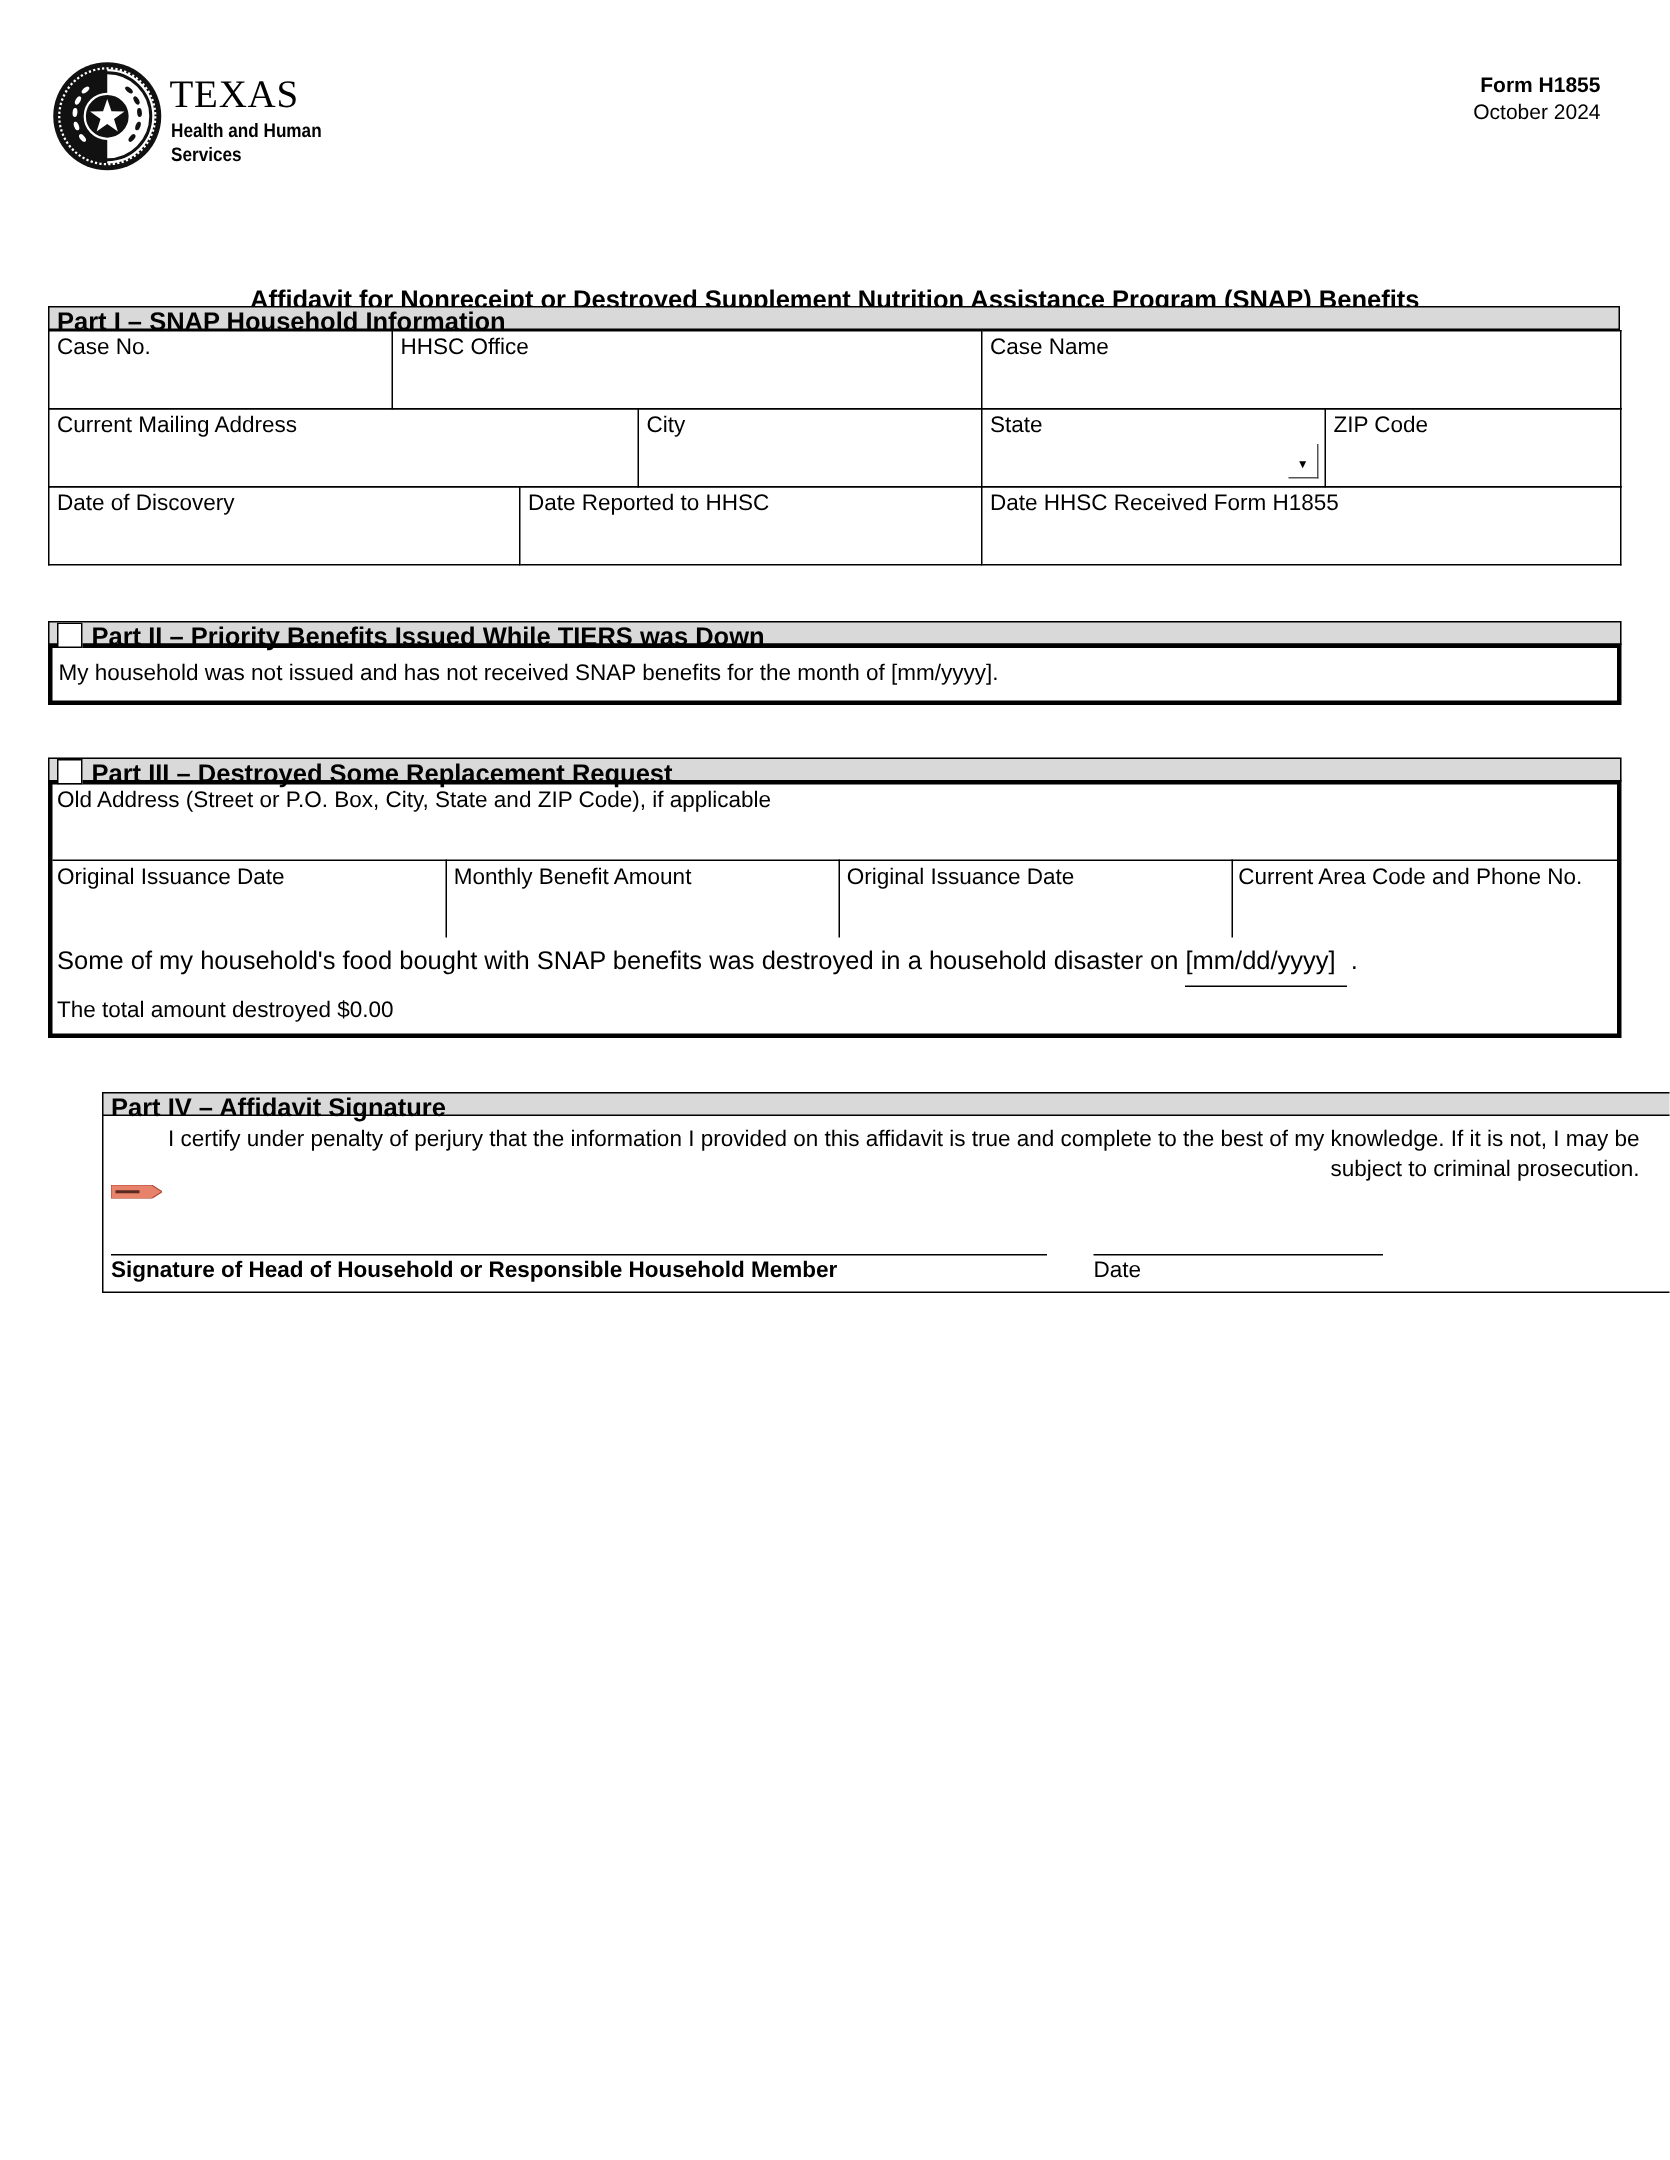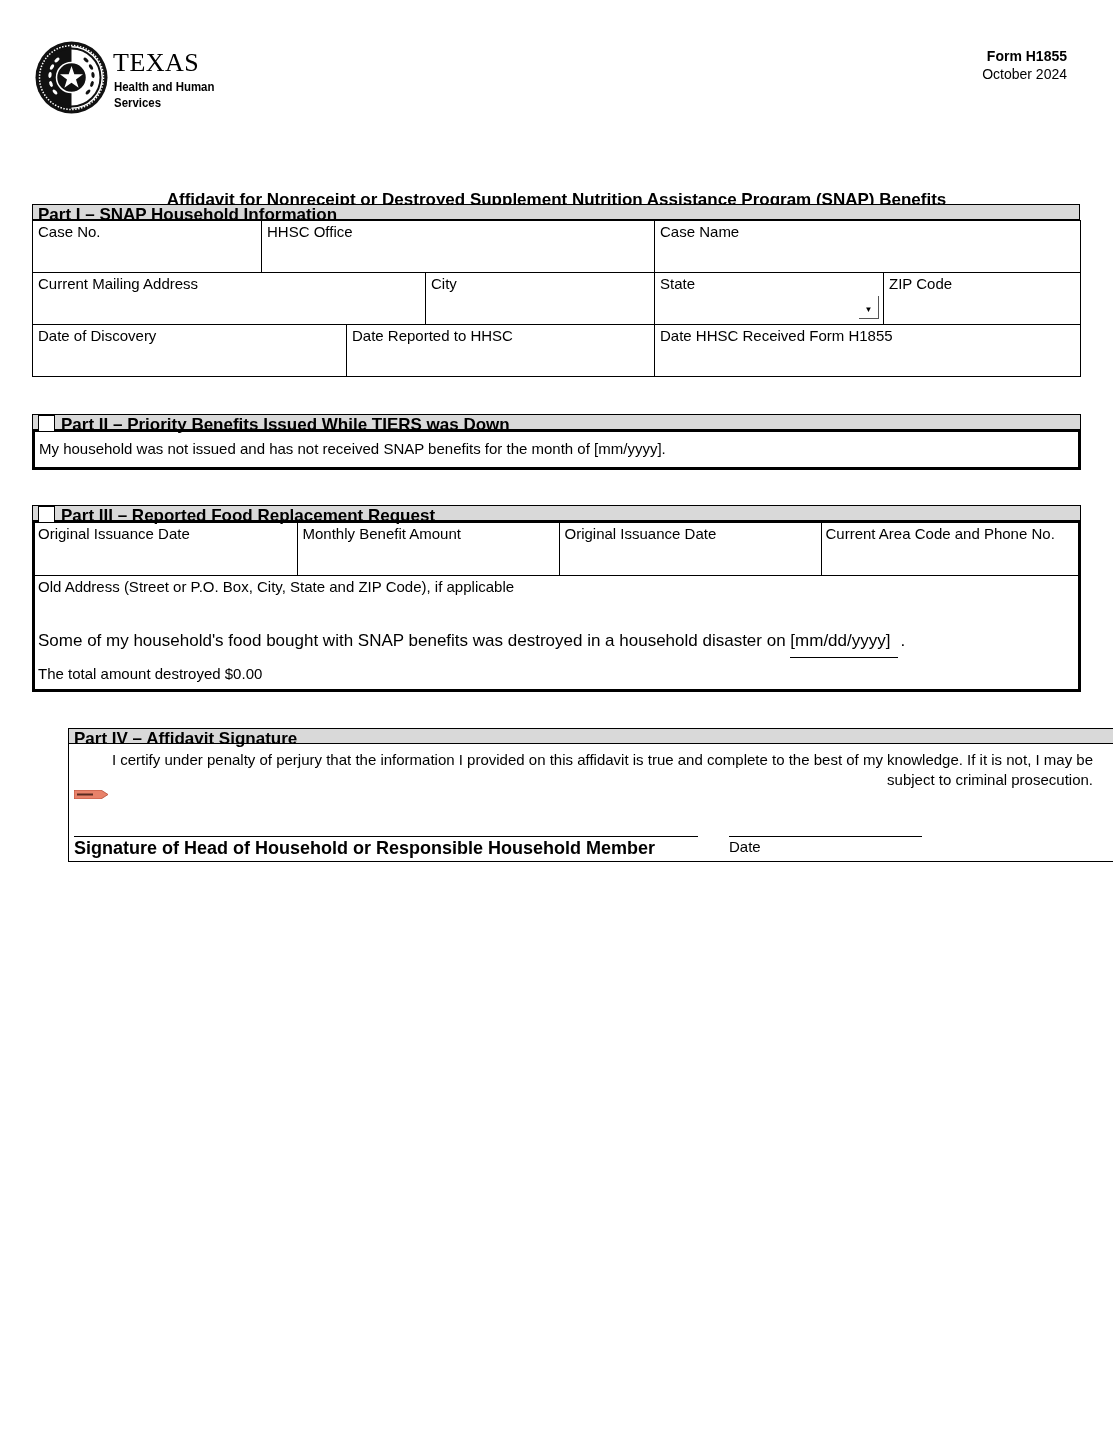--- a/index.html
+++ b/index.html
@@ -147,7 +147,7 @@
 <div class="section" style="top:505px; width:1049px;">
   <div class="sec-head">
     <span class="checkbox"></span>
-    <span>Part III – Reported Food Replacement Request</span>
+    <span>Part III – Destroyed Some Replacement Request</span>
   </div>
   <div class="thick-box" style="margin-top:-1px;">
     <table class="grid" style="border-style:hidden;">

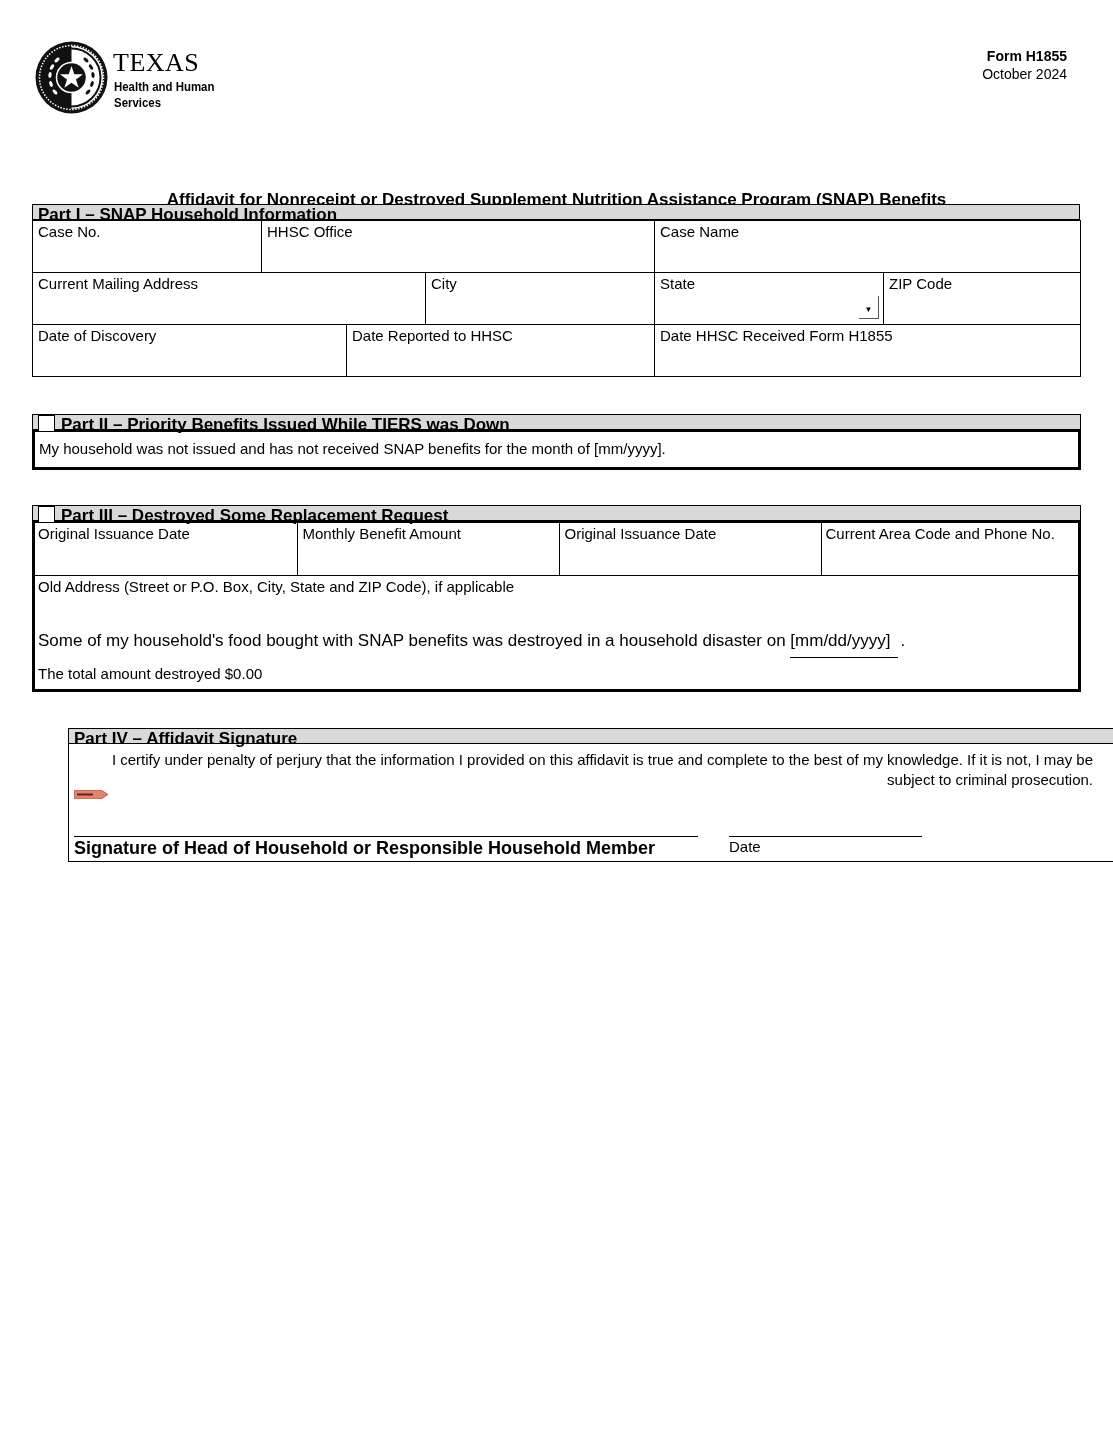--- a/index.html
+++ b/index.html
@@ -159,13 +159,13 @@
       </colgroup>
       <tbody>
           <tr>
+        <td colspan="4" style="border-top:none; border-left:none; border-right:none; height:50px; padding-left:3px;"><span>Old Address (Street or P.O. Box, City, State and ZIP Code), if applicable</span></td>
+      </tr>
+      <tr>
         <td style="border-left:none; padding-left:3px;"><span>Original Issuance Date</span></td>
         <td><span>Monthly Benefit Amount</span></td>
         <td><span>Original Issuance Date</span></td>
         <td style="border-right:none; padding-left:4px; white-space:nowrap;"><span>Current Area Code and Phone No.</span></td>
-      </tr>
-      <tr>
-        <td colspan="4" style="border-top:none; border-left:none; border-right:none; height:50px; padding-left:3px;"><span>Old Address (Street or P.O. Box, City, State and ZIP Code), if applicable</span></td>
       </tr>
     </tbody>
       </table>

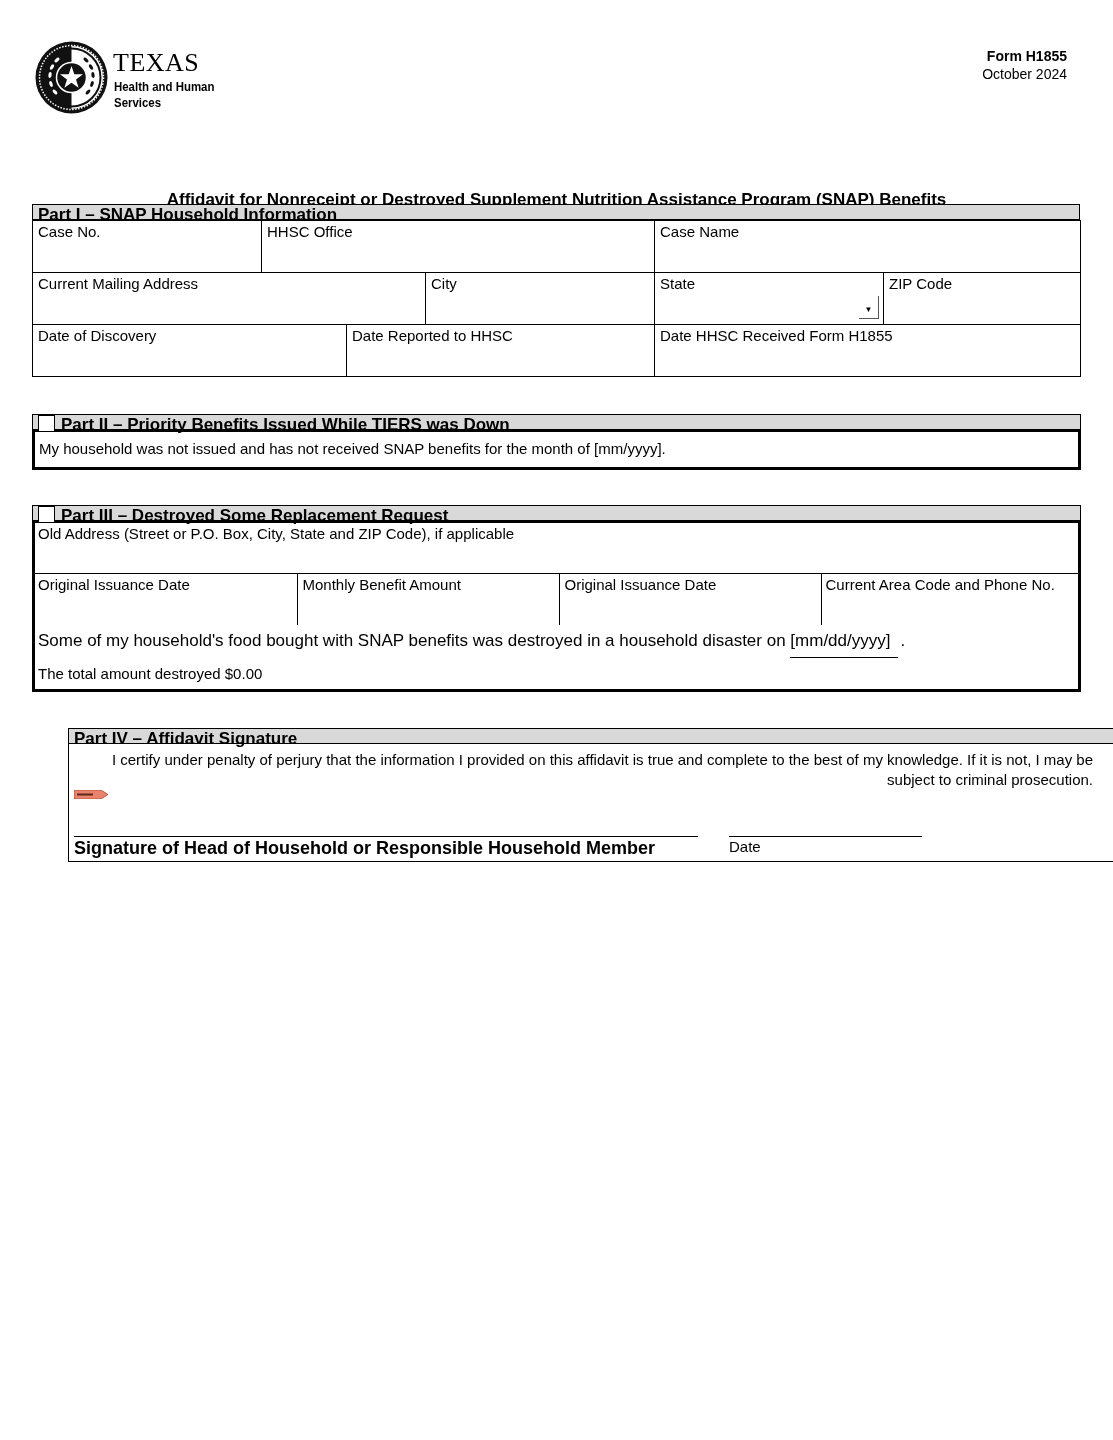--- a/index.html
+++ b/index.html
@@ -33,7 +33,7 @@
     .p4-text { position: absolute; left: 5px; top: 6px; right: 22px; line-height: 20px; }
     .sticky-tag { position: absolute; left: 5px; top: 46px; width: 34px; height: 9px; }
     .sig-line { position: absolute; left: 5px; top: 92px; width: 624px; border-top: 1px solid #000; }
-    .sig-label { position: absolute; left: 5px; top: 94px; font-weight: bold; font-size: 18px; }
+    .sig-label { position: absolute; left: 5px; top: 94px; font-weight: bold; font-size: 15px; }
     .date-line { position: absolute; left: 660px; top: 92px; width: 193px; border-top: 1px solid #000; }
     .date-label { position: absolute; left: 660px; top: 94px; font-weight: normal; font-size: 15px; }
   </style>

